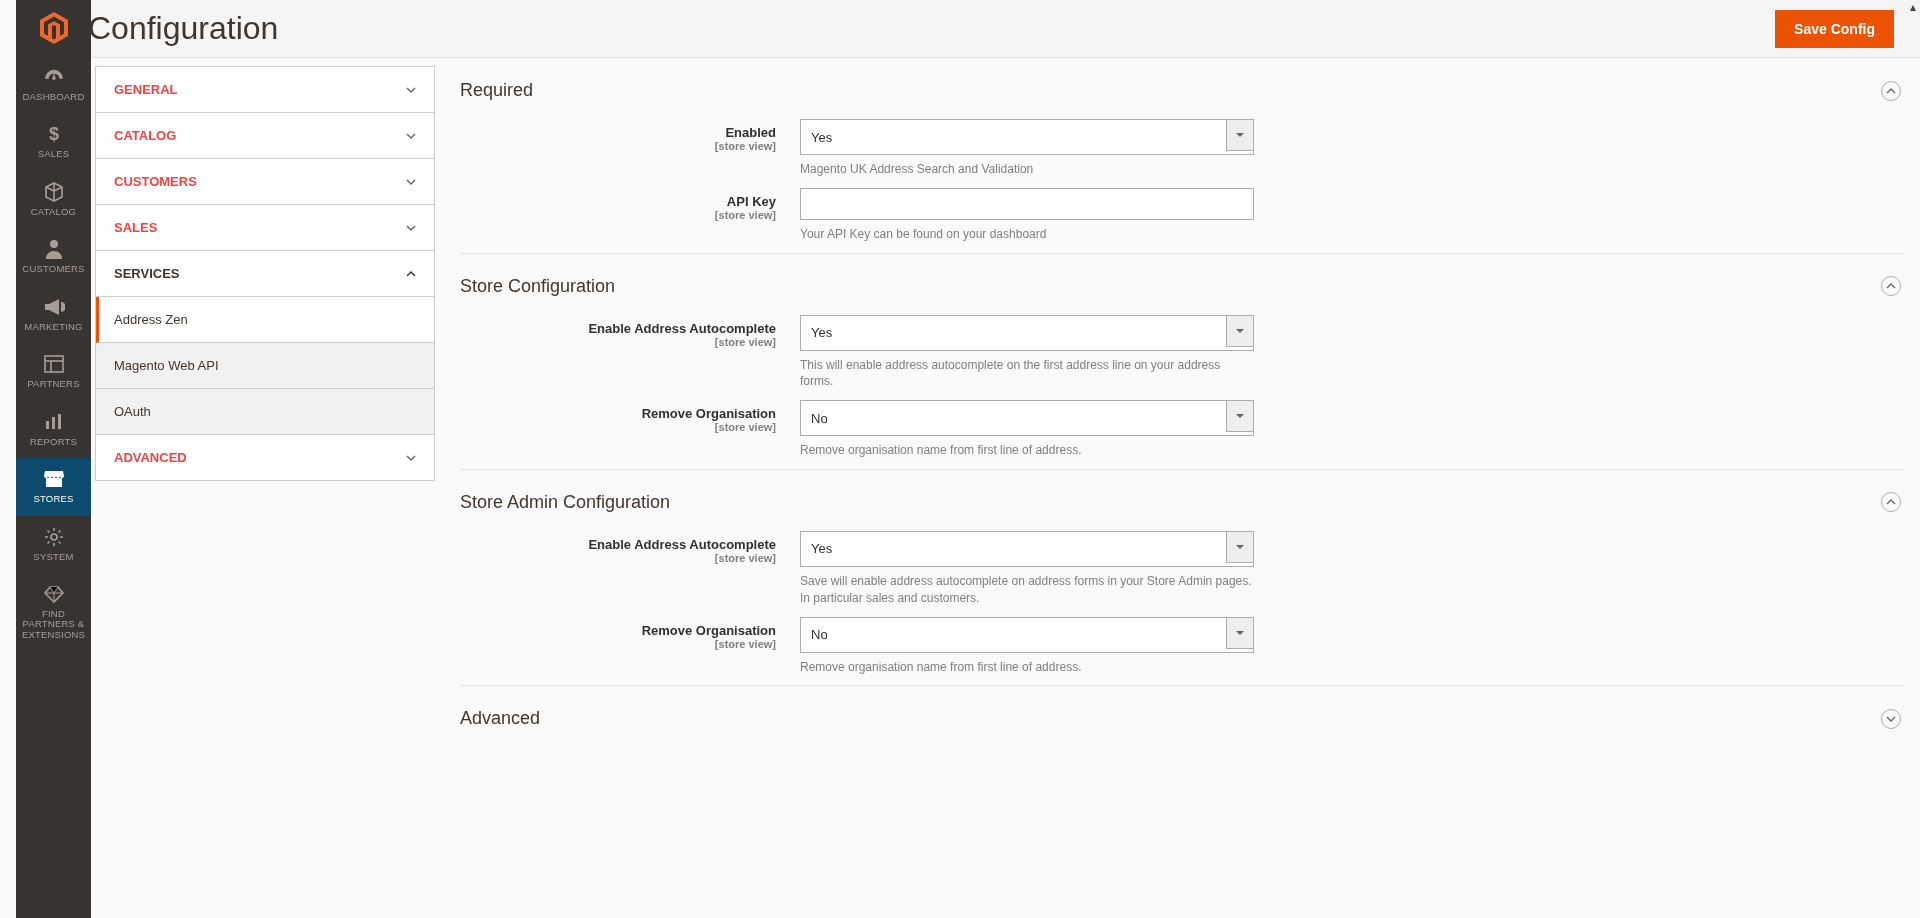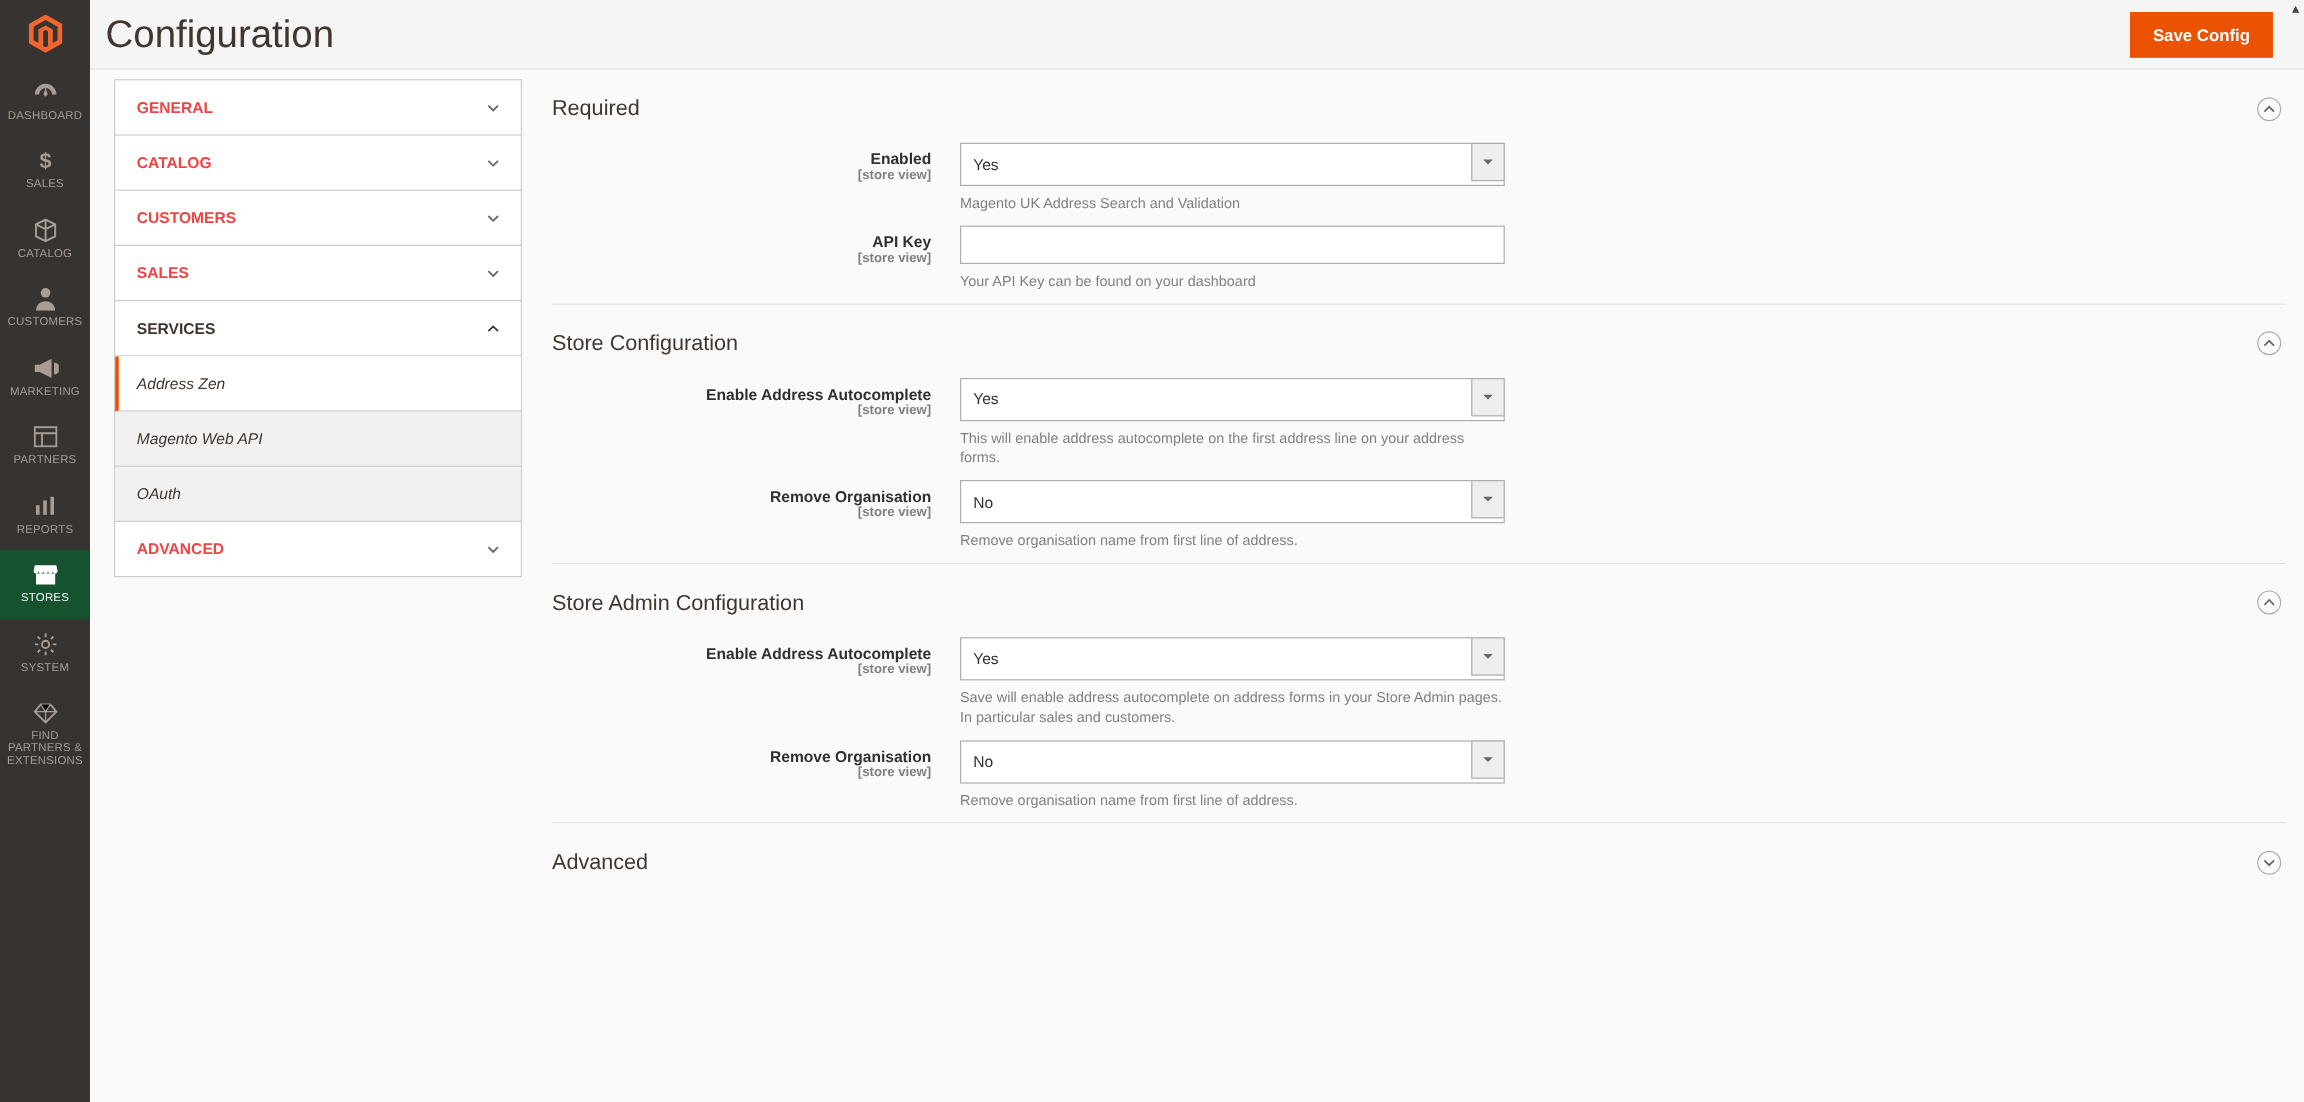--- a/index.html
+++ b/index.html
@@ -6,7 +6,7 @@
   body { font-family: 'Helvetica Neue', Helvetica, Arial, sans-serif; font-size: 13px; color: #41362f; background: #fafafa; }
 
   .admin-sidebar {
-    position: fixed; left: 0; top: 0; bottom: 0; width: 75px;
+    position: fixed; left: 16px; top: 0; bottom: 0; width: 75px;
     background: #373330; display: flex; flex-direction: column; align-items: stretch; z-index: 50;
   }
   .logo-cell {

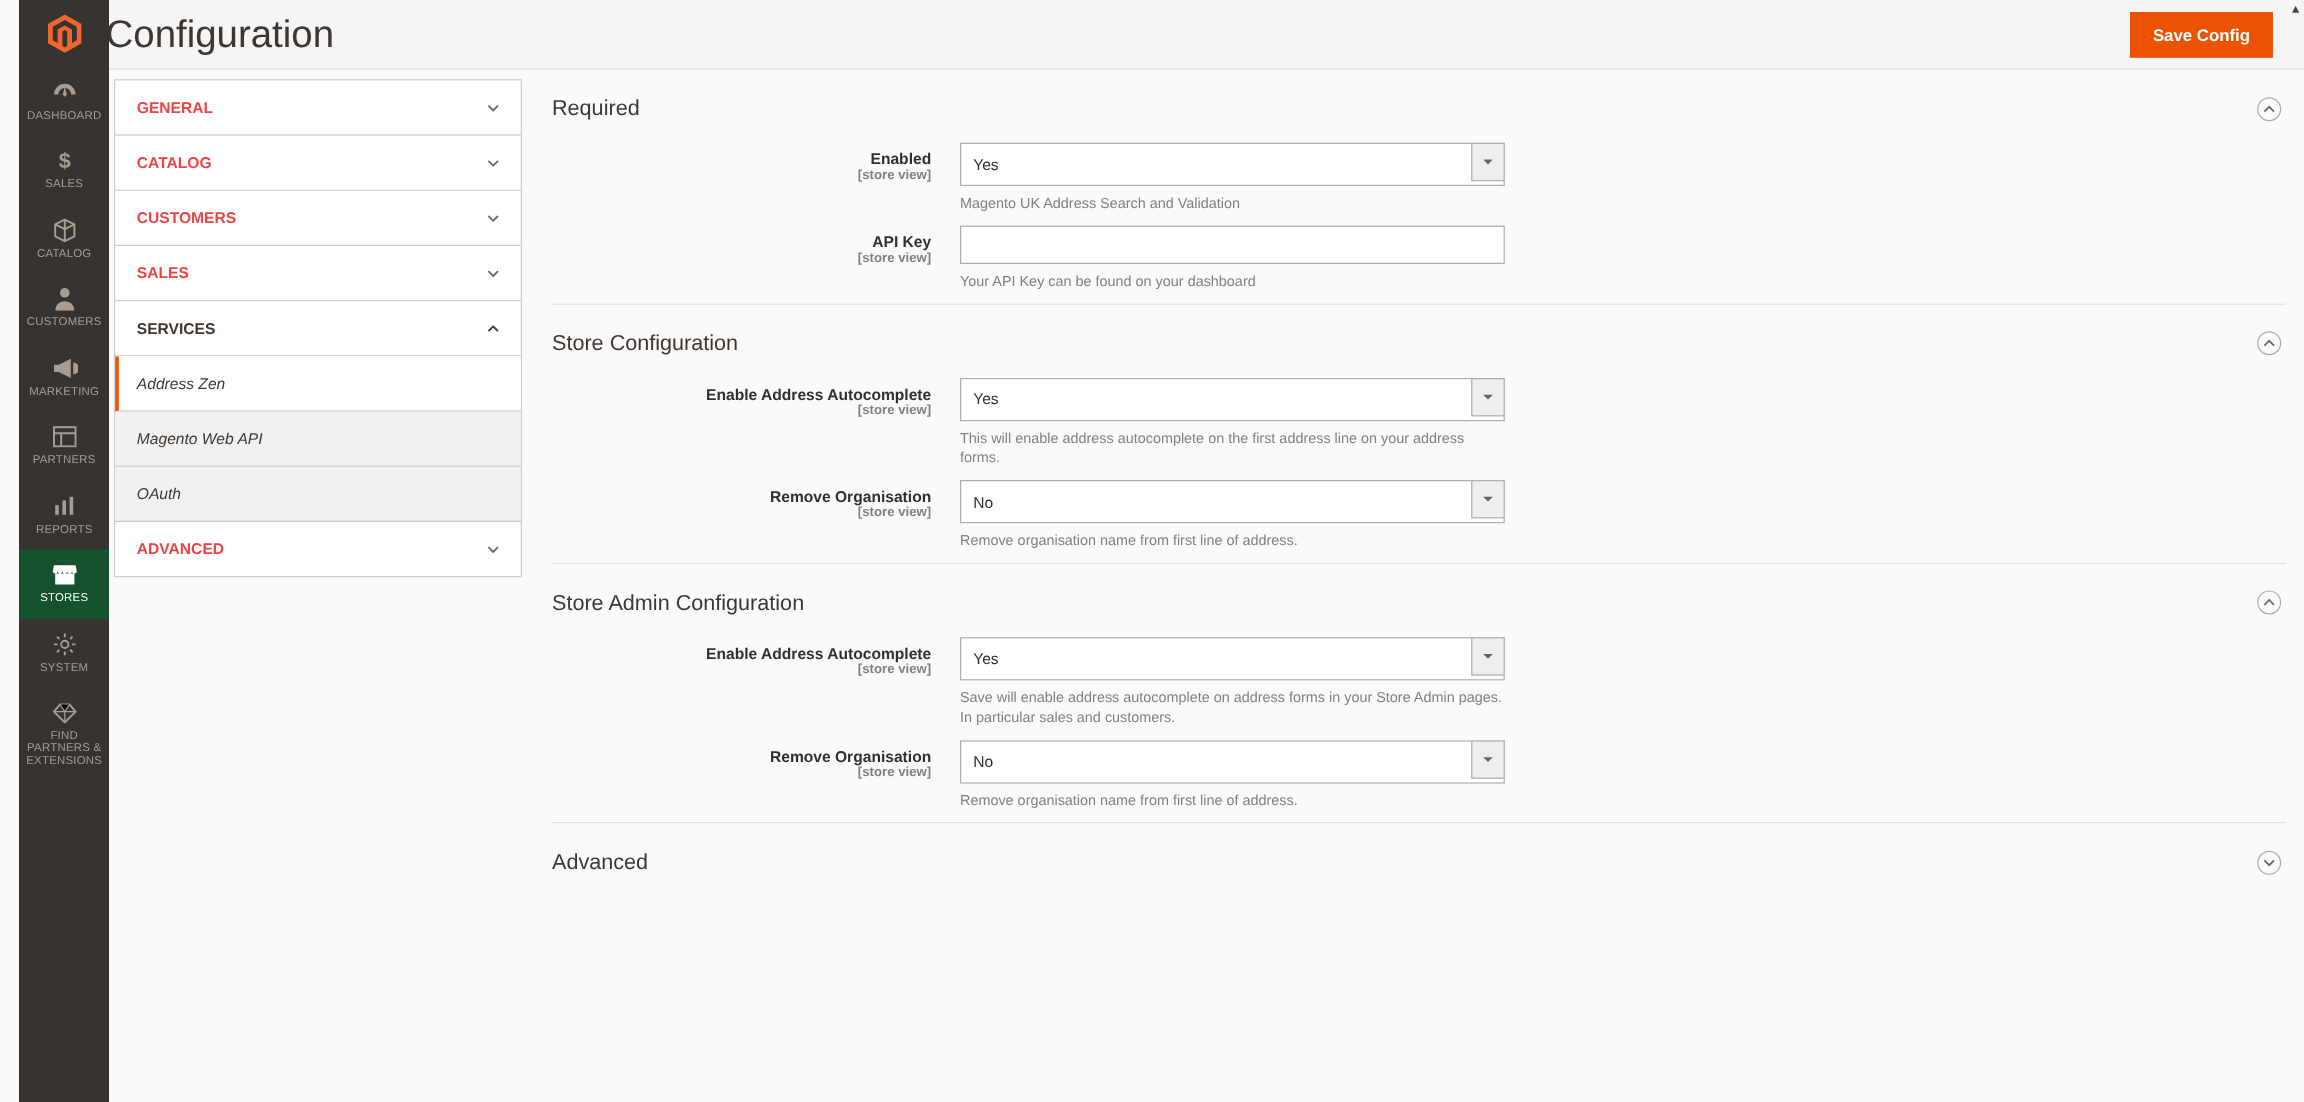--- a/index.html
+++ b/index.html
@@ -45,7 +45,7 @@
   }
   .side-tab:last-child { border-bottom: none; }
   .side-tab.group-open { color: #41362f; }
-  .sub-list { background: #f1f1f1; font-style: italic; }
+  .sub-list { background: #f1f1f1; }
   .sub-item {
     padding: 15px 18px 15px 18px; font-size: 13px; color: #41362f; cursor: pointer;
     border-bottom: 1px solid #ccc;

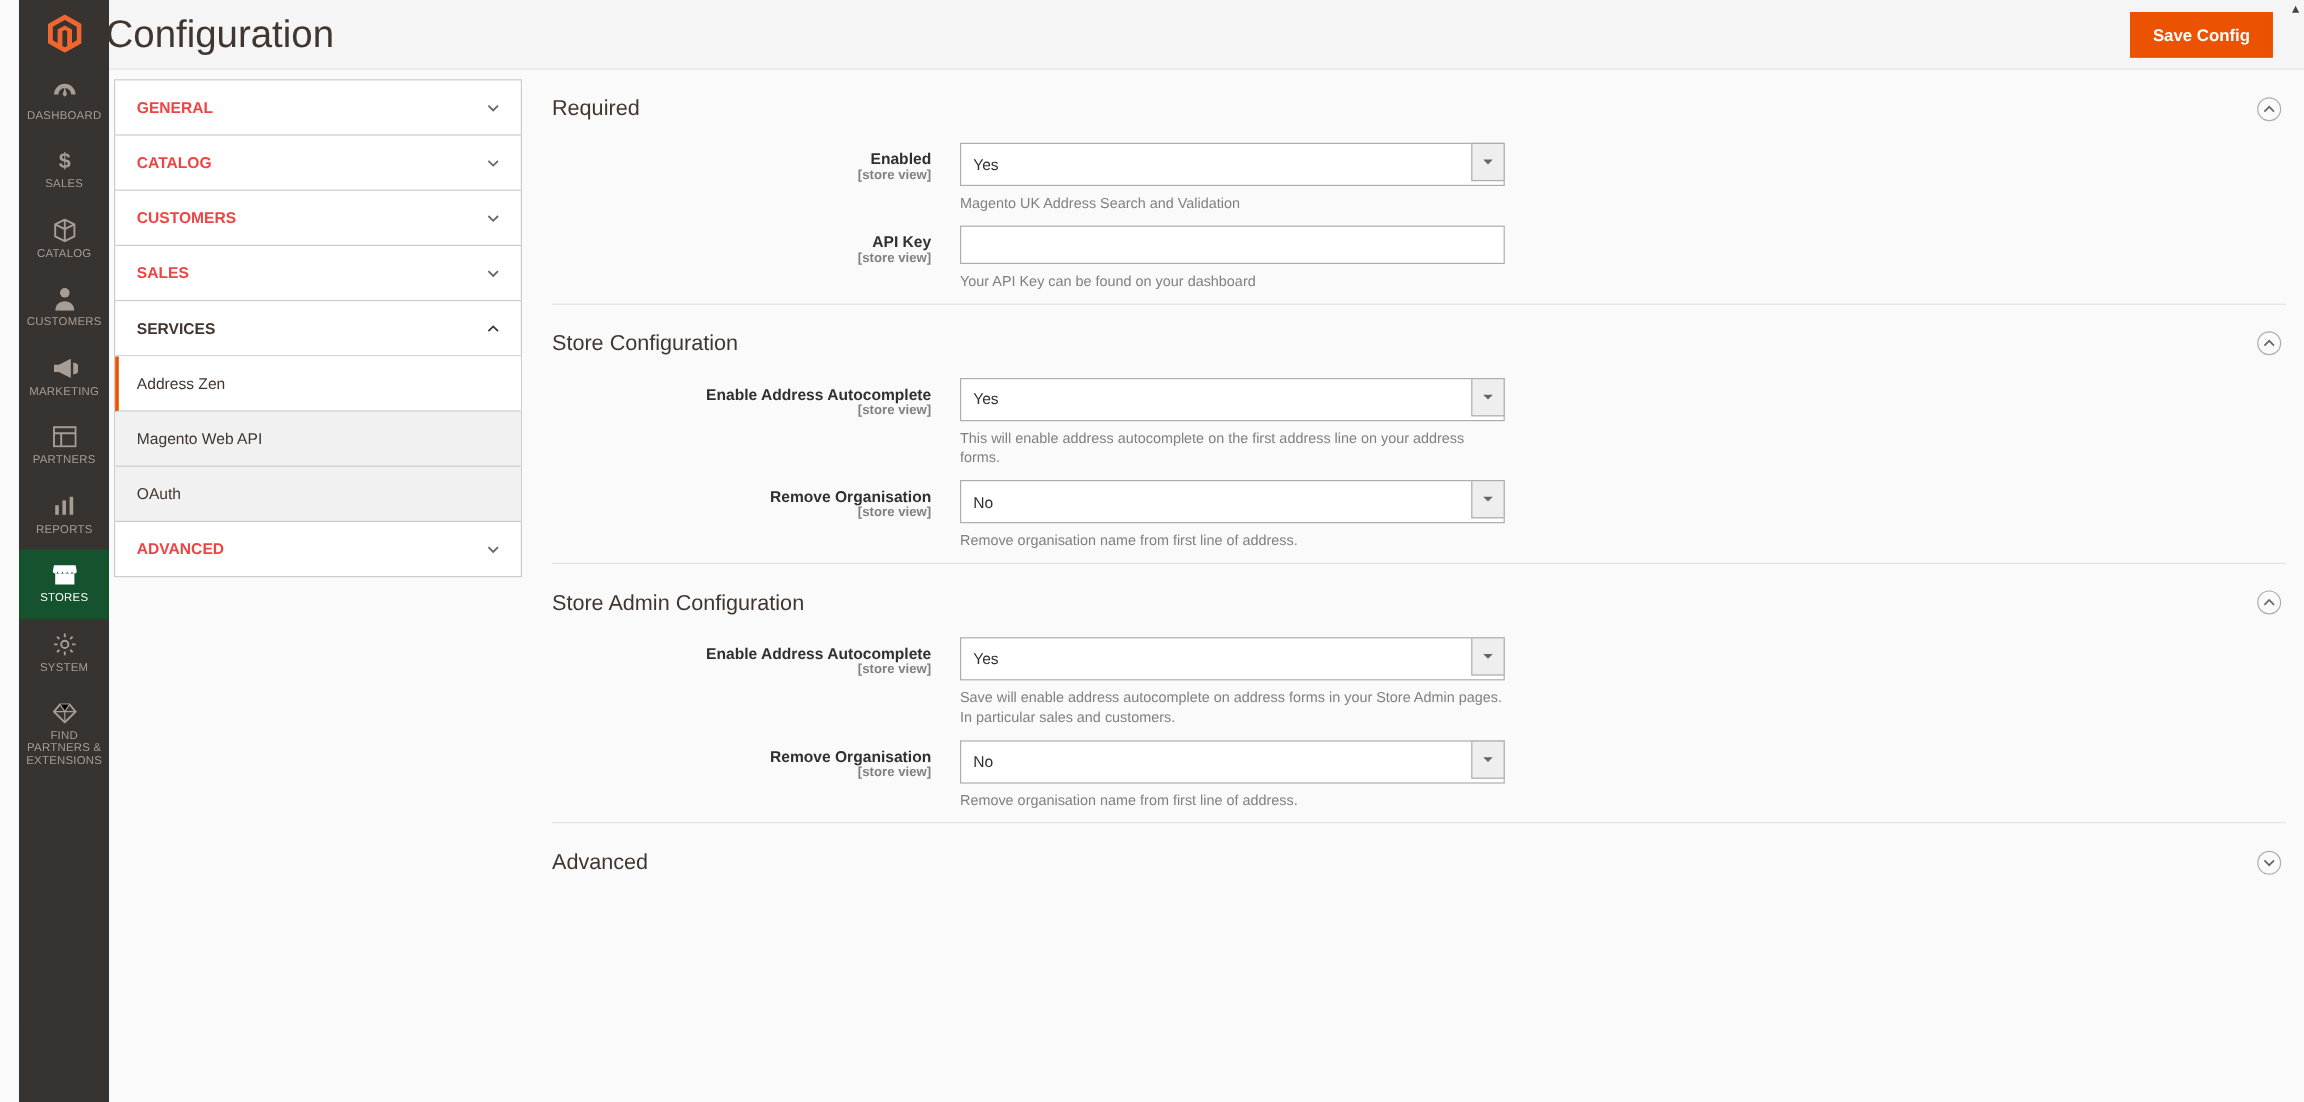--- a/index.html
+++ b/index.html
@@ -18,7 +18,7 @@
     padding: 10px 2px; color: #a79d95; font-size: 9.5px; letter-spacing: 0.2px;
     text-align: center; cursor: pointer; border-bottom: 1px solid rgba(0,0,0,0);
   }
-  .nav-item.active { background: #14532d; color: #fff; }
+  .nav-item.active { background: #0c4a6e; color: #fff; }
   .nav-item .icon { width: 24px; height: 22px; display: flex; align-items:center; justify-content:center; }
   .nav-item .label { margin-top: 4px; line-height: 1.1; }
 

